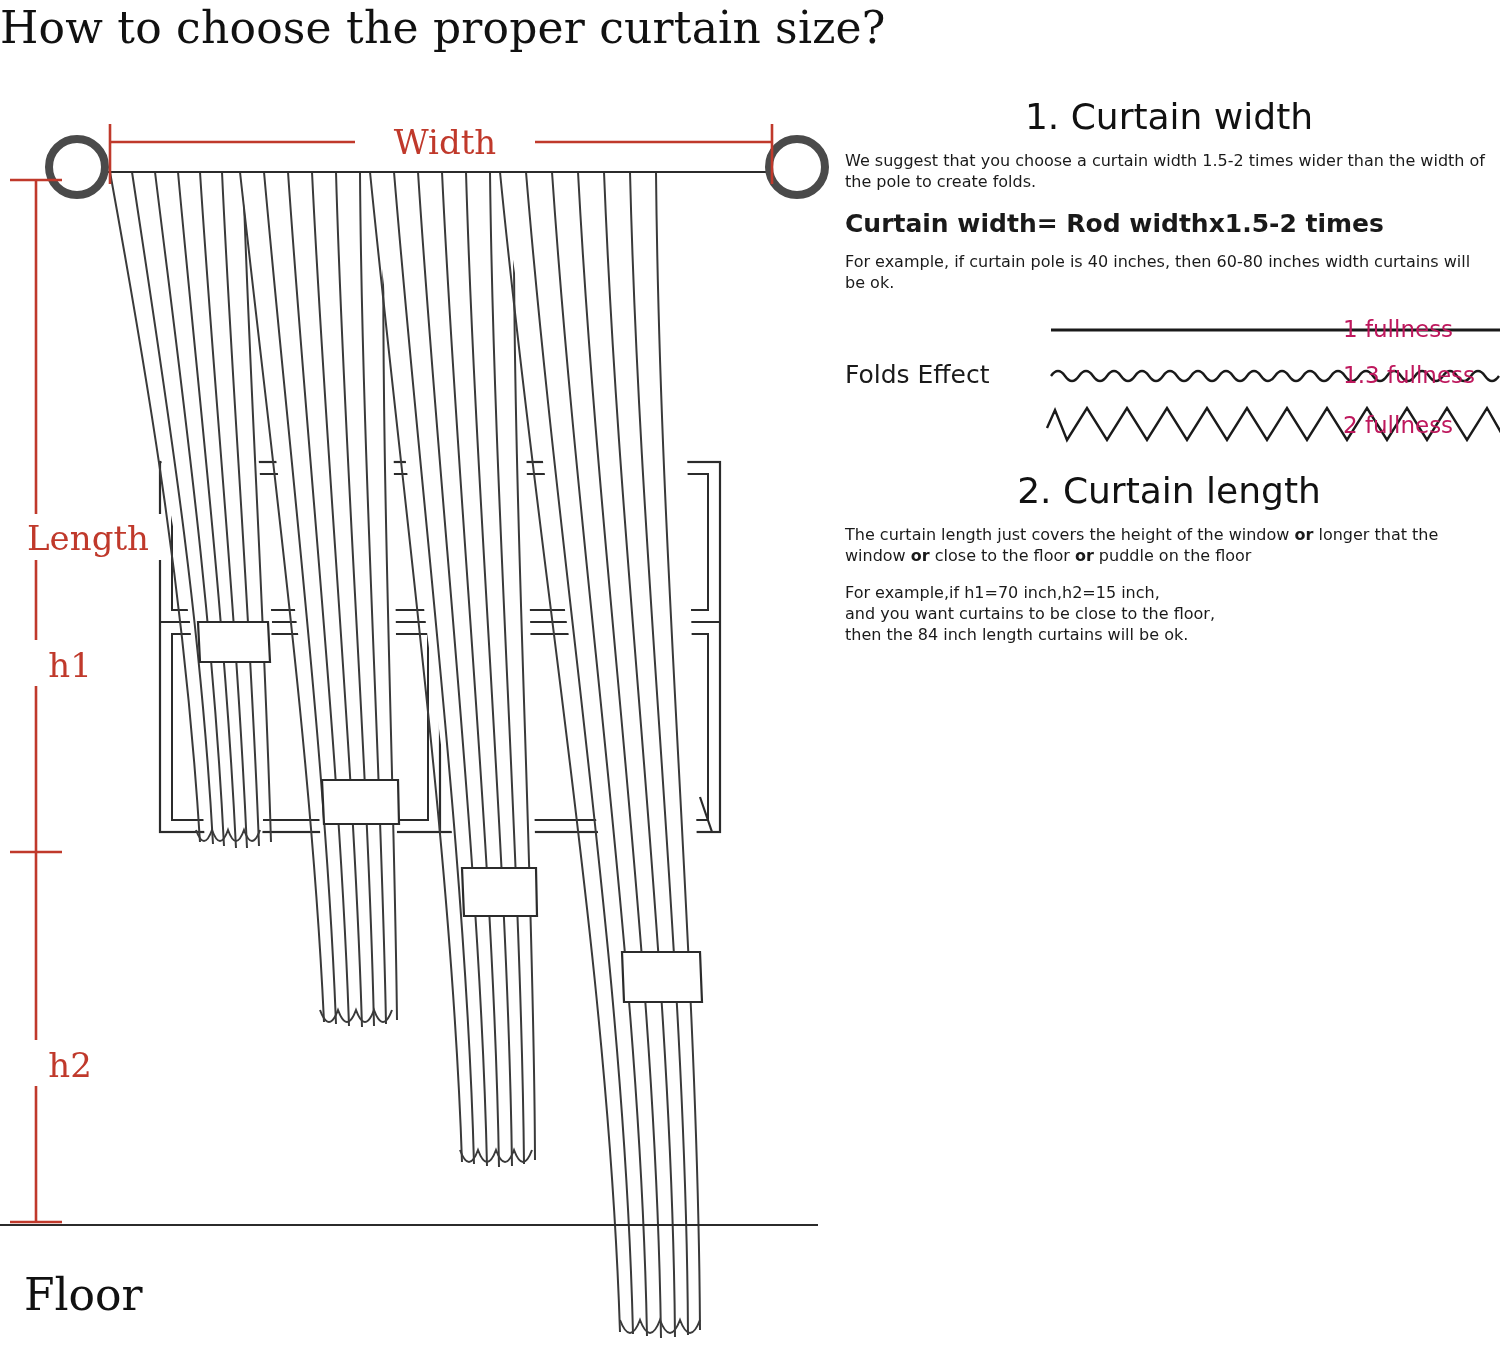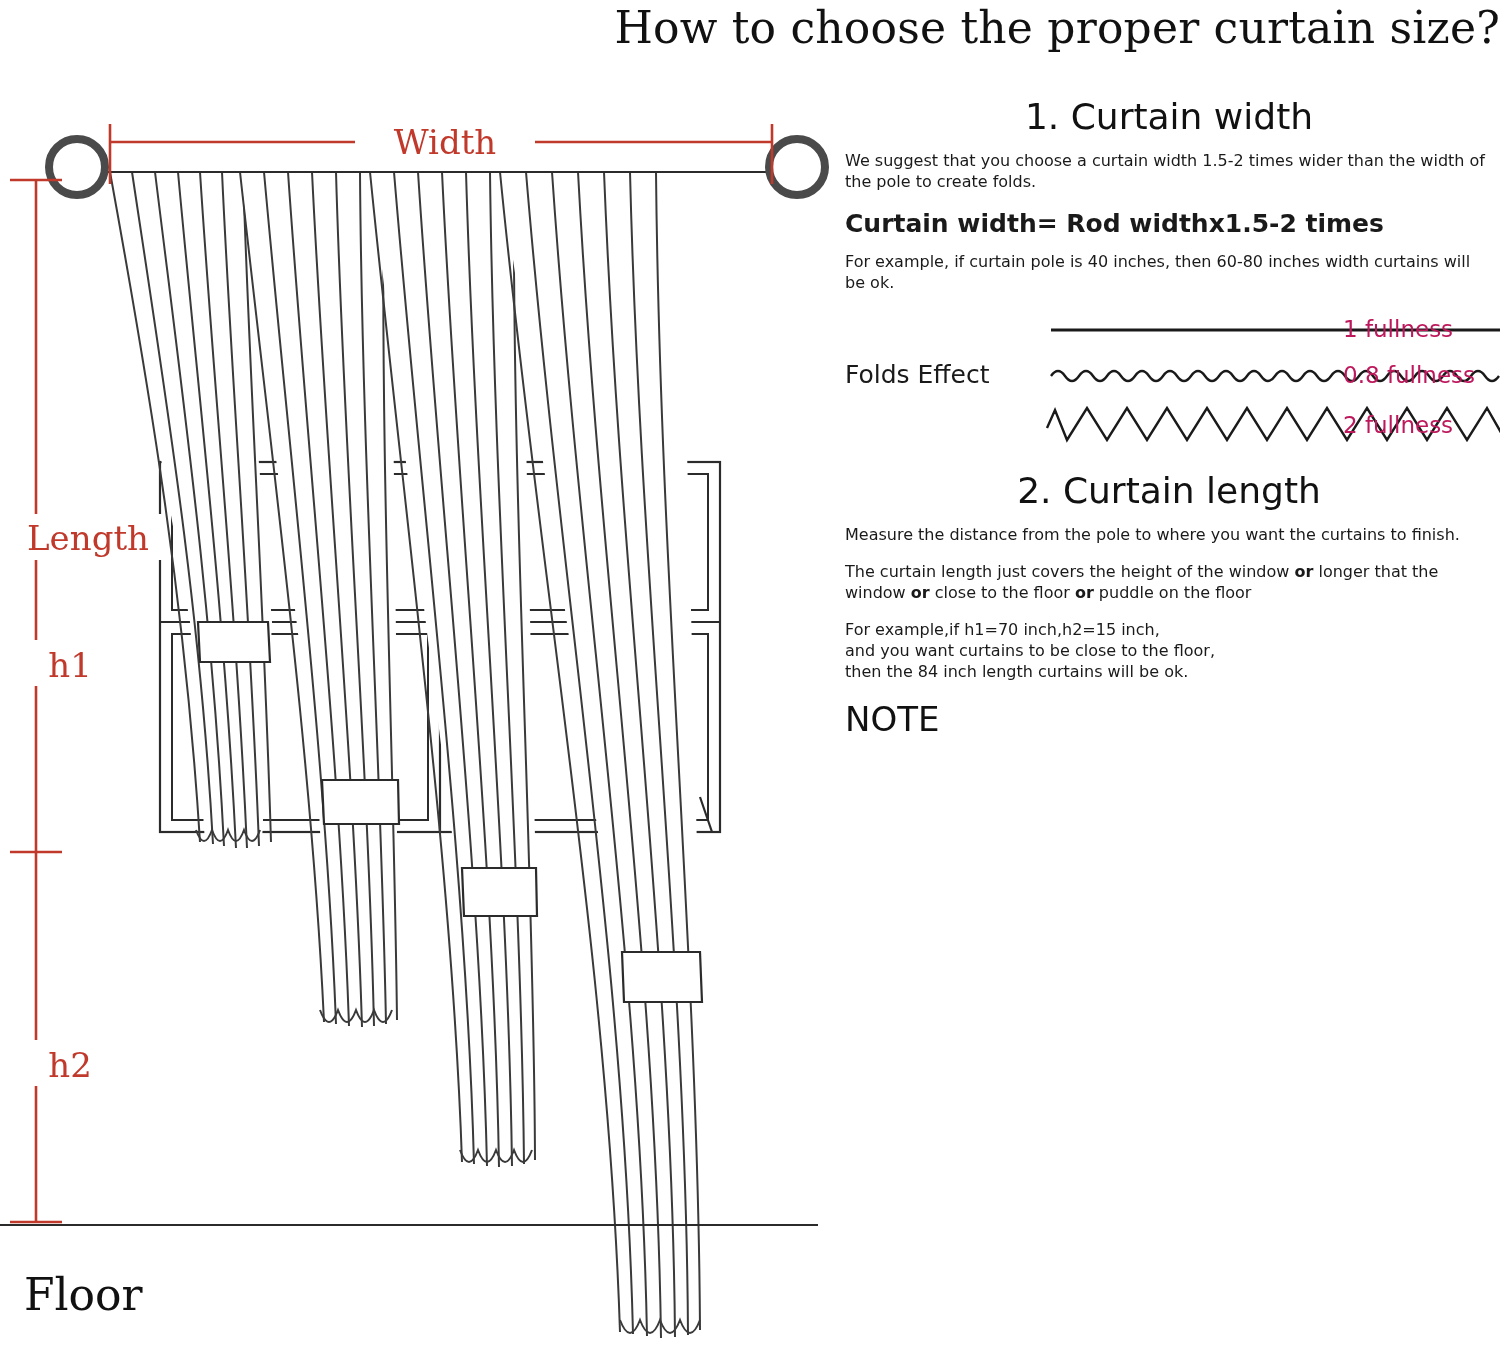--- a/index.html
+++ b/index.html
@@ -26,7 +26,7 @@
     top: 2px;
     left: 0;
     width: 1500px;
-    text-align: right;
+    text-align: left;
     font-family: "DejaVu Serif", serif;
     font-size: 44px;
     letter-spacing: 0.2px;

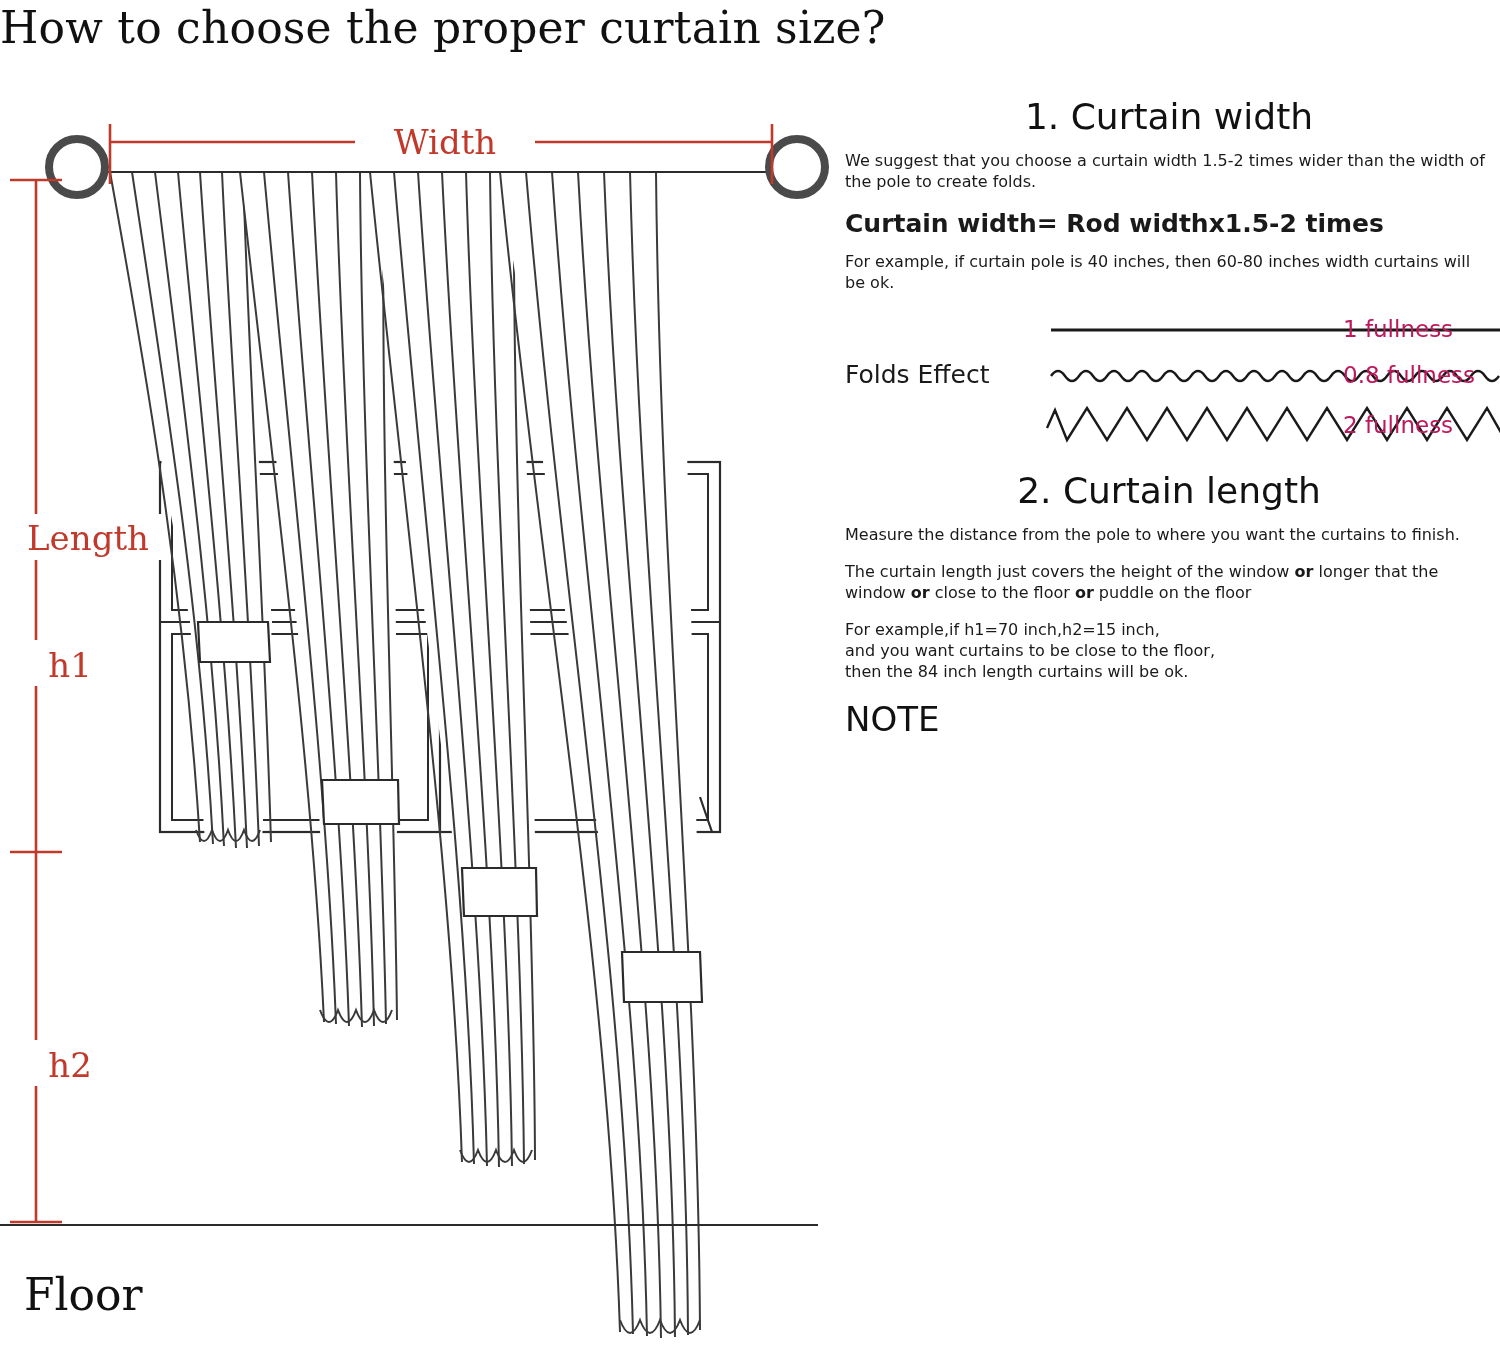--- a/index.html
+++ b/index.html
@@ -261,7 +261,7 @@
         <path d="M2 118 L10 100 L22 130 L42 98 L62 130 L82 98 L102 130 L122 98 L142 130 L162 98 L182 130 L202 98 L222 130 L242 98 L262 130 L282 98 L302 130 L322 98 L342 130 L362 98 L382 130 L402 98 L422 130 L442 98 L458 126 L468 110" stroke="#1a1a1a" stroke-width="2.4" fill="none"></path>
       </svg>
       <div class="fullness f1">1 fullness</div>
-      <div class="fullness f2">0.8 fullness</div>
+      <div class="fullness f2">1.3 fullness</div>
       <div class="fullness f3">2 fullness</div>
     </div>
 

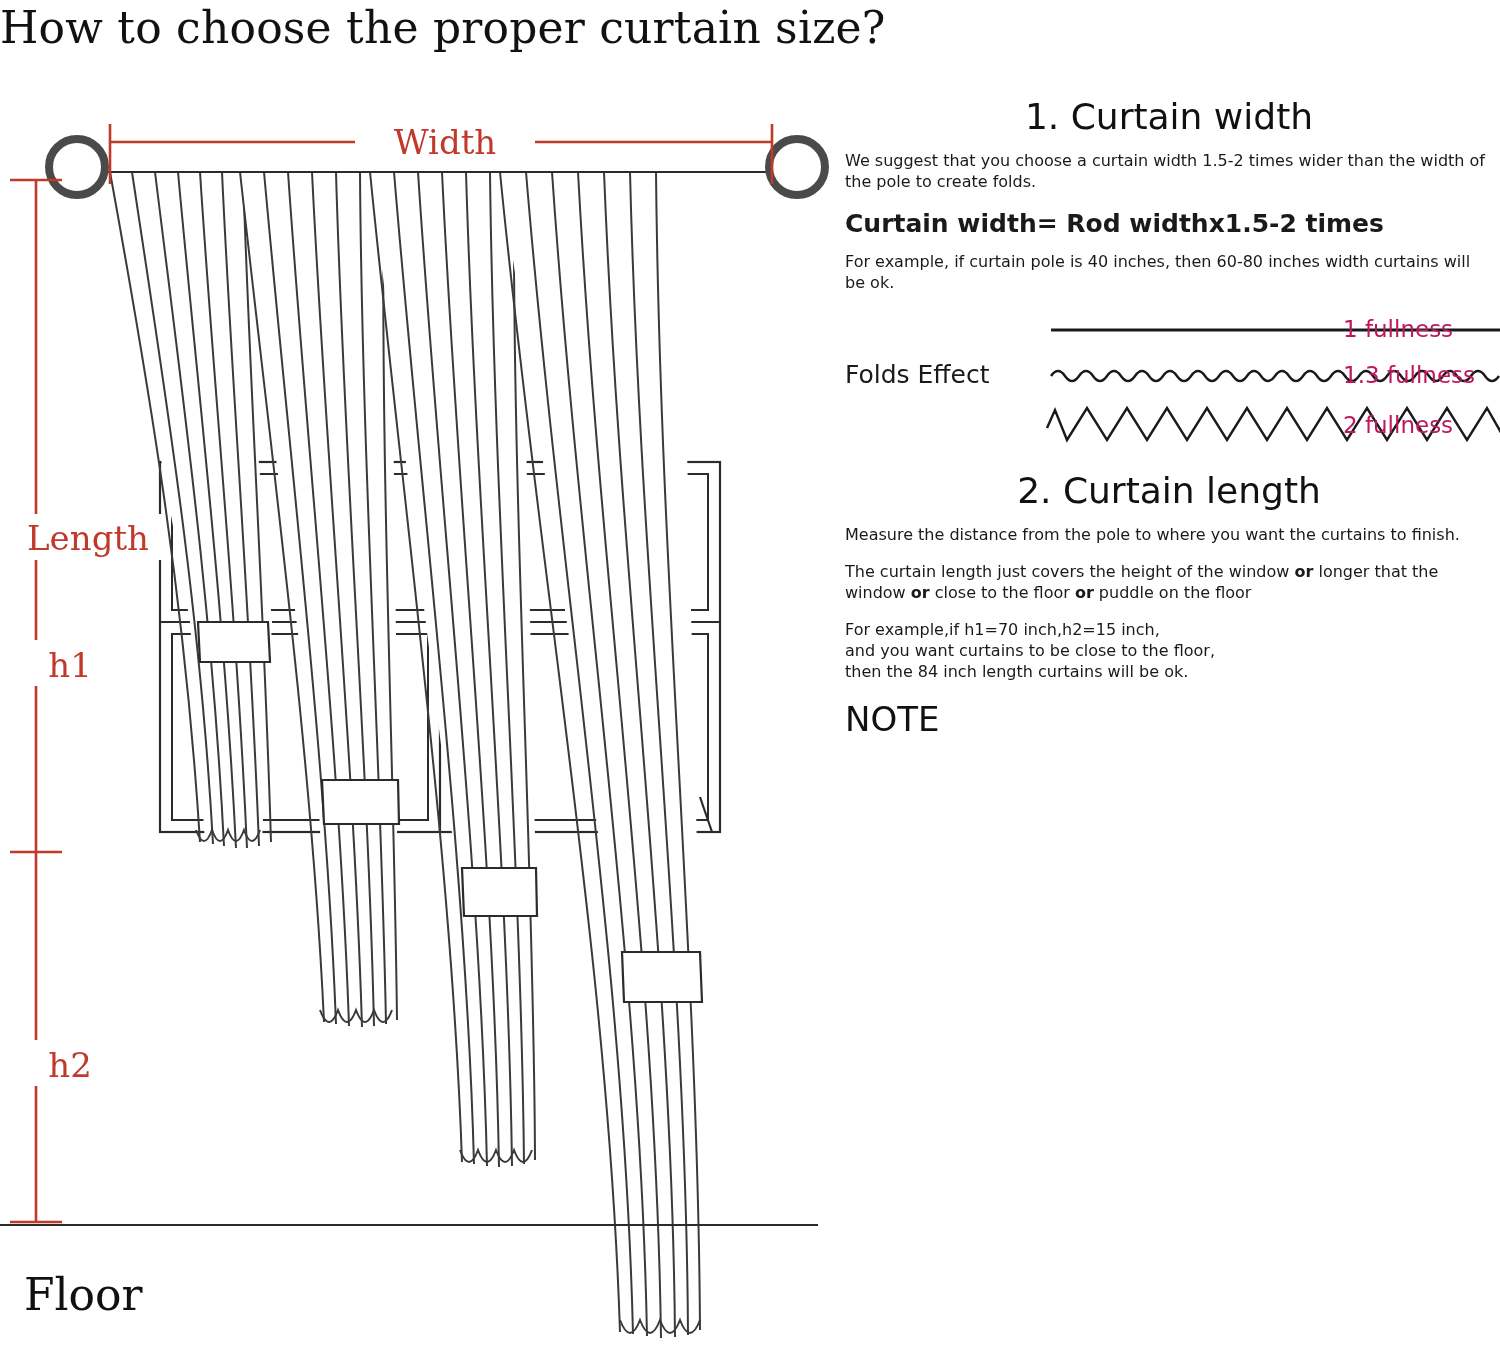--- a/index.html
+++ b/index.html
@@ -266,7 +266,6 @@
     </div>
 
     <h2 class="h-section h-center">2. Curtain length</h2>
-    <p class="body">Measure the distance from the pole to where you want the curtains to finish.</p>
     <p class="body"><span>The curtain length just covers the height of the window </span><b>or</b><span> longer that the window </span><b>or</b><span> close to the floor </span><b>or</b><span> puddle on the floor</span></p>
     <p class="body nowrap-block">For example,if h1=70 inch,h2=15 inch,
 and you want curtains to be close to the floor,

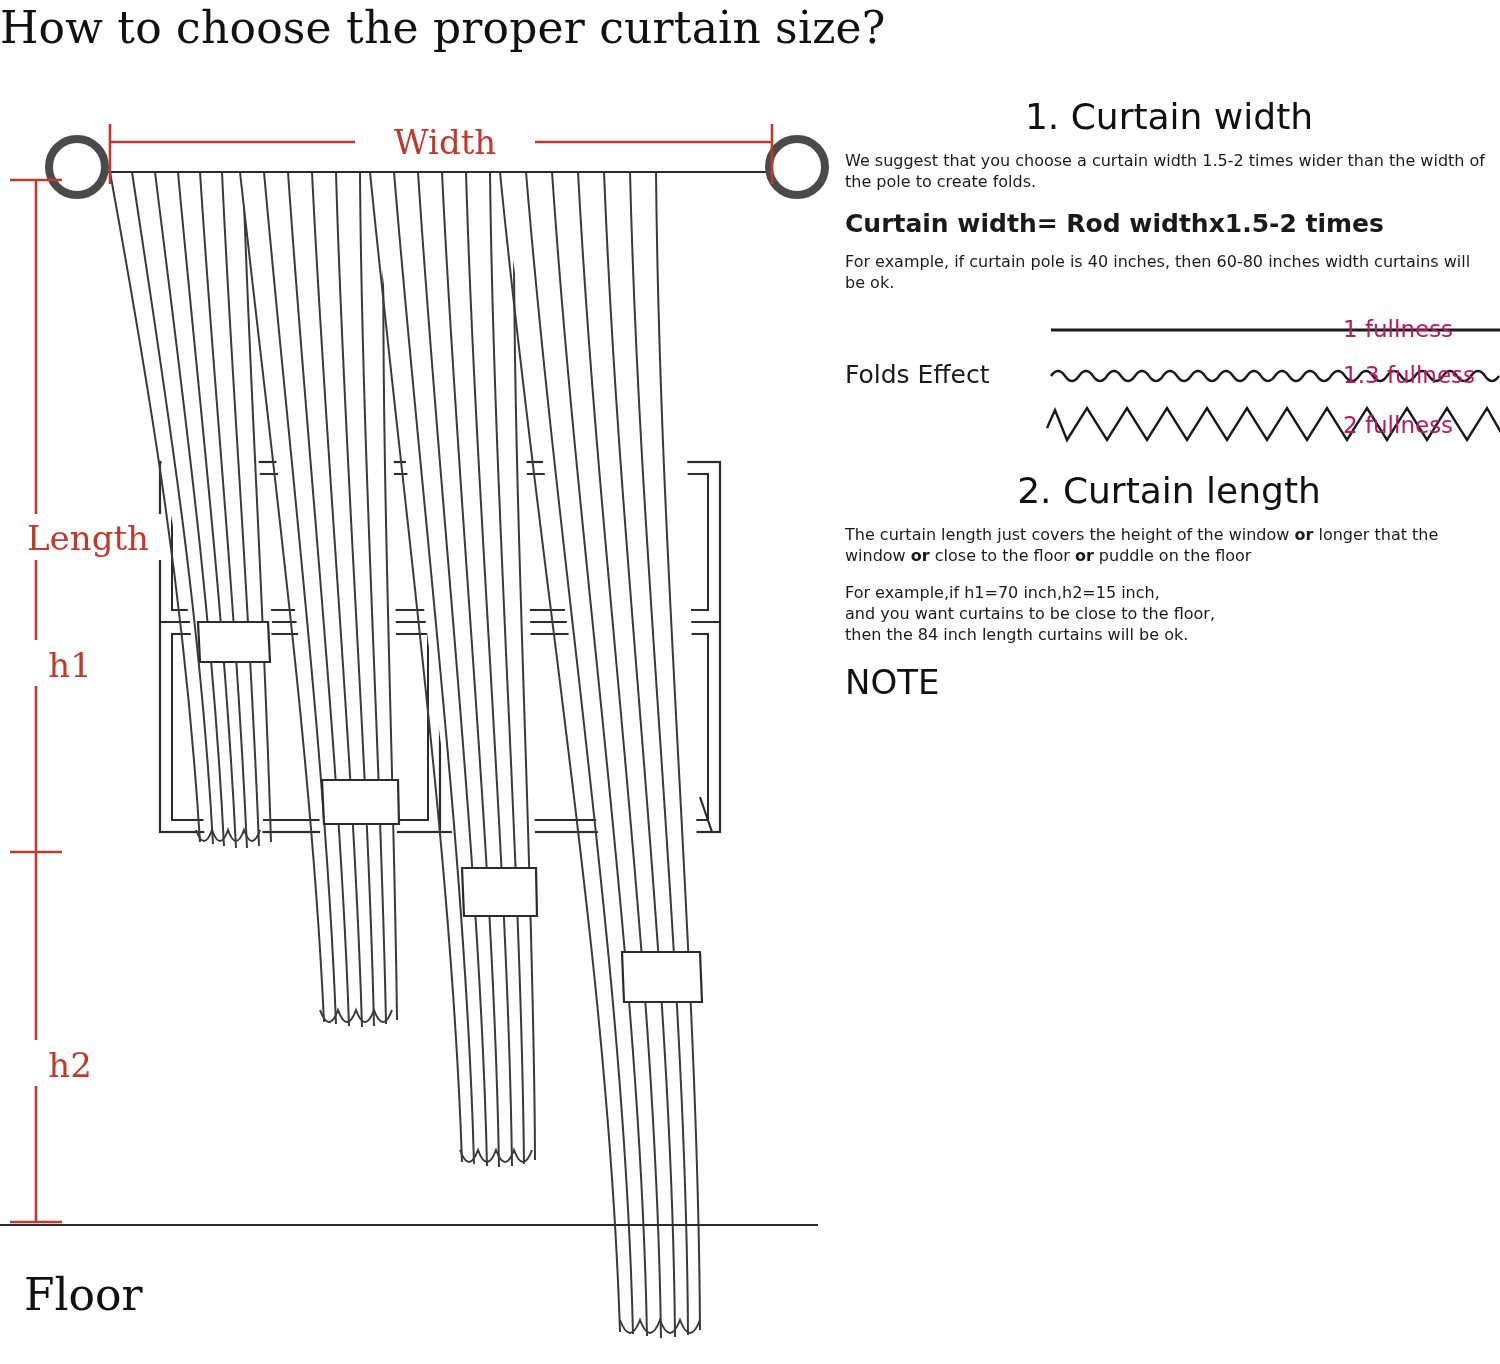--- a/index.html
+++ b/index.html
@@ -271,7 +271,6 @@
 and you want curtains to be close to the floor,
 then the 84 inch length curtains will be ok.</p>
 
-    <h2 class="h-section h-note">NOTE</h2>
 
   </div>
 </div>

